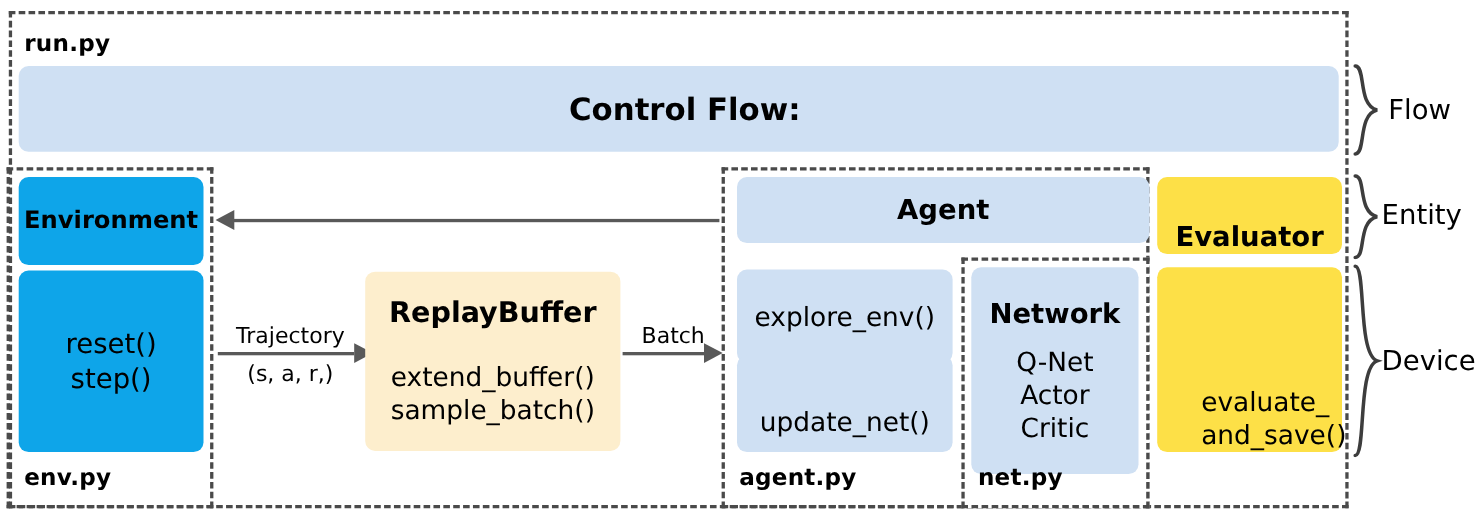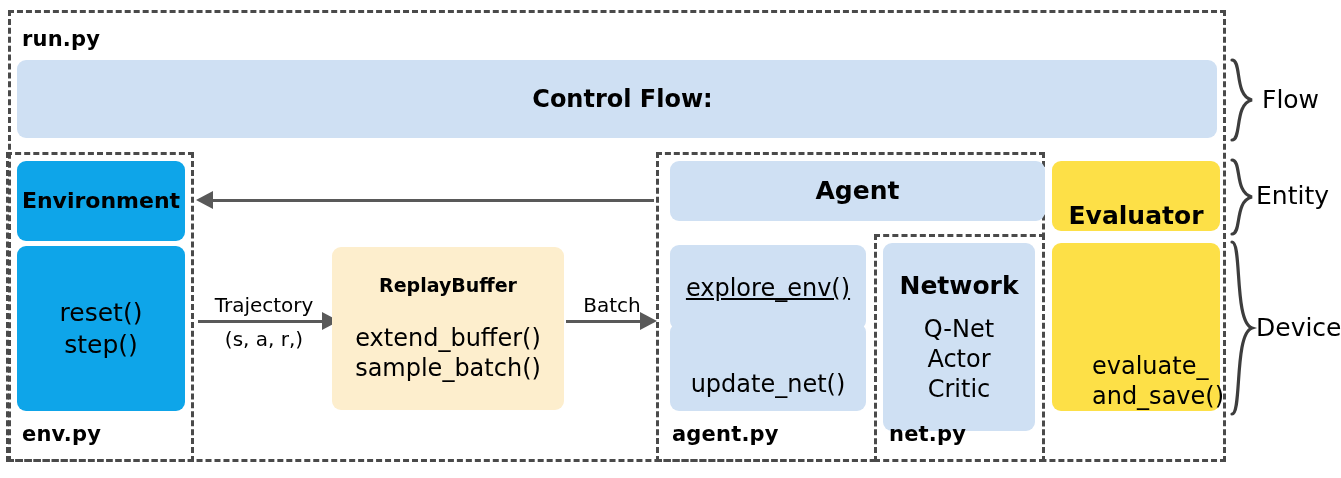--- a/index.html
+++ b/index.html
@@ -87,7 +87,7 @@
   <div class="abs filelabel" style="left:22px; top:27px;">run.py</div>
 
   <div class="abs box blue" style="left:17px; top:60px; width:1200px; height:78px; flex-direction:column;">
-    <div class="bold" style="font-size:24px;margin-left:11px;">Control Flow:</div>
+    <div class="bold" style="font-size:28px;margin-left:11px;">Control Flow:</div>
   </div>
 
   <div class="abs dashed" style="left:6px; top:152px; width:188px; height:310px;"></div>

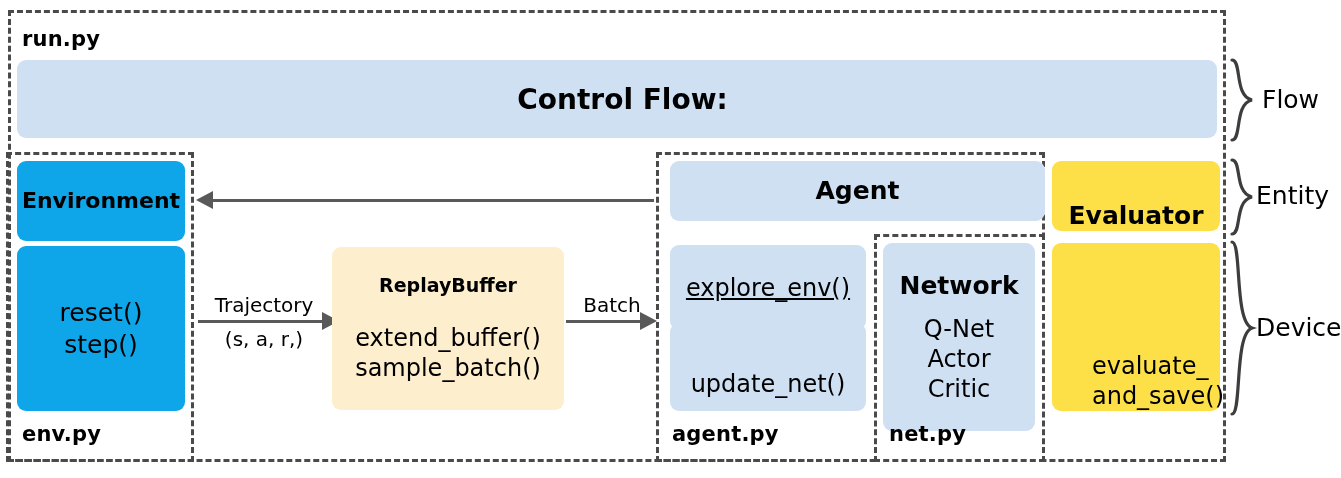--- a/index.html
+++ b/index.html
@@ -112,7 +112,7 @@
   <div class="abs arrow-label" style="left:200px; top:328px; width:128px;">(s, a, r,)</div>
 
   <div class="abs box yellow" style="left:332px; top:247px; width:232px; height:163px; flex-direction:column;">
-    <span class="bold" style="font-size:19px; margin-bottom:26px;">ReplayBuffer</span>
+    <span class="bold" style="font-size:26px; margin-bottom:26px;">ReplayBuffer</span>
     <span class="multiline" style="font-size:24px;">extend_buffer()
 sample_batch()</span>
   </div>

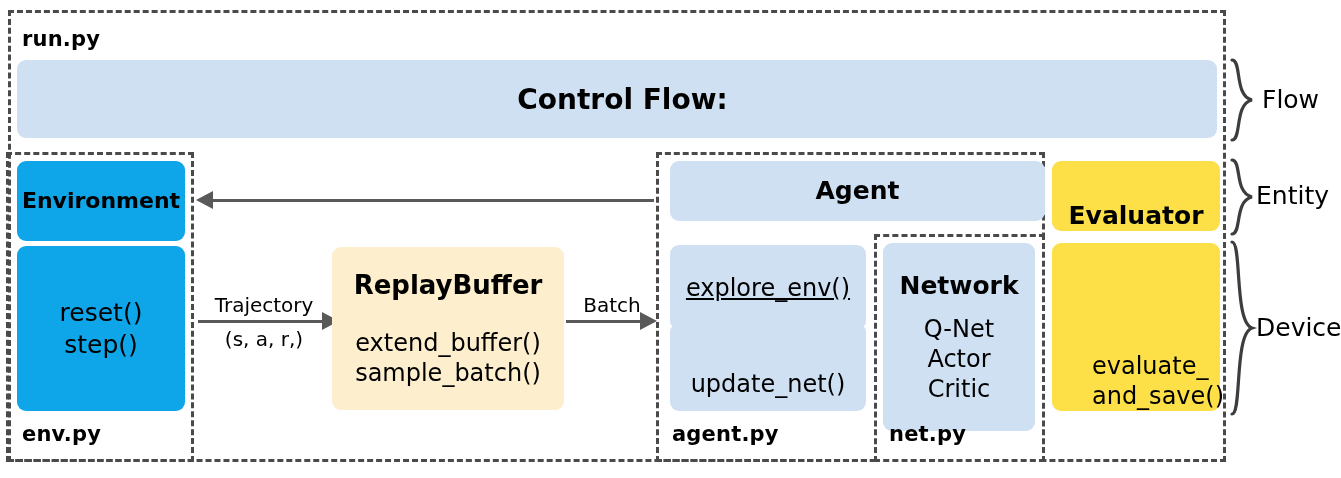--- a/index.html
+++ b/index.html
@@ -127,7 +127,7 @@
     <span class="bold" style="font-size:25px;">Agent</span>
   </div>
 
-  <div class="abs box blue" style="left:670px; top:245px; width:196px; height:85px;text-decoration:underline;">
+  <div class="abs box blue" style="left:670px; top:245px; width:196px; height:85px;">
     <span style="font-size:24px;">explore_env()</span>
   </div>
 

